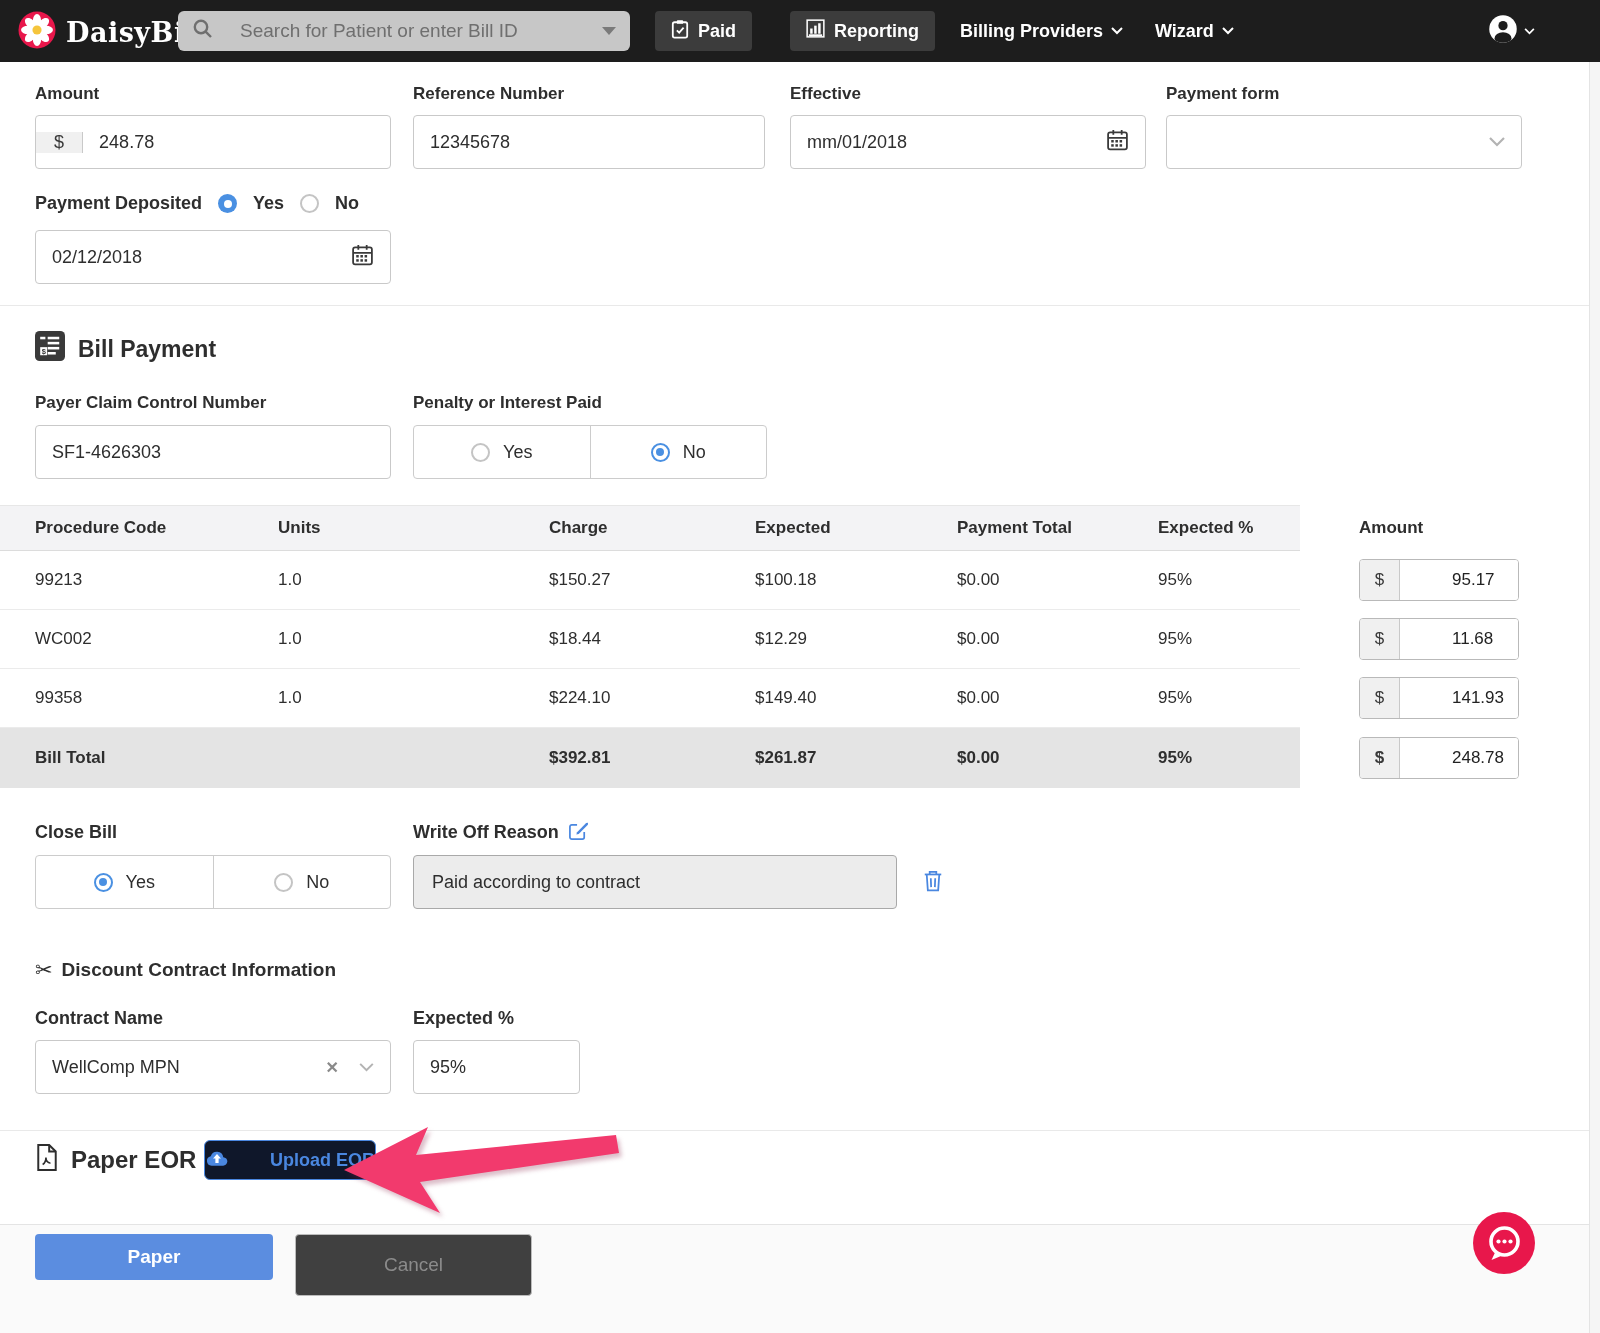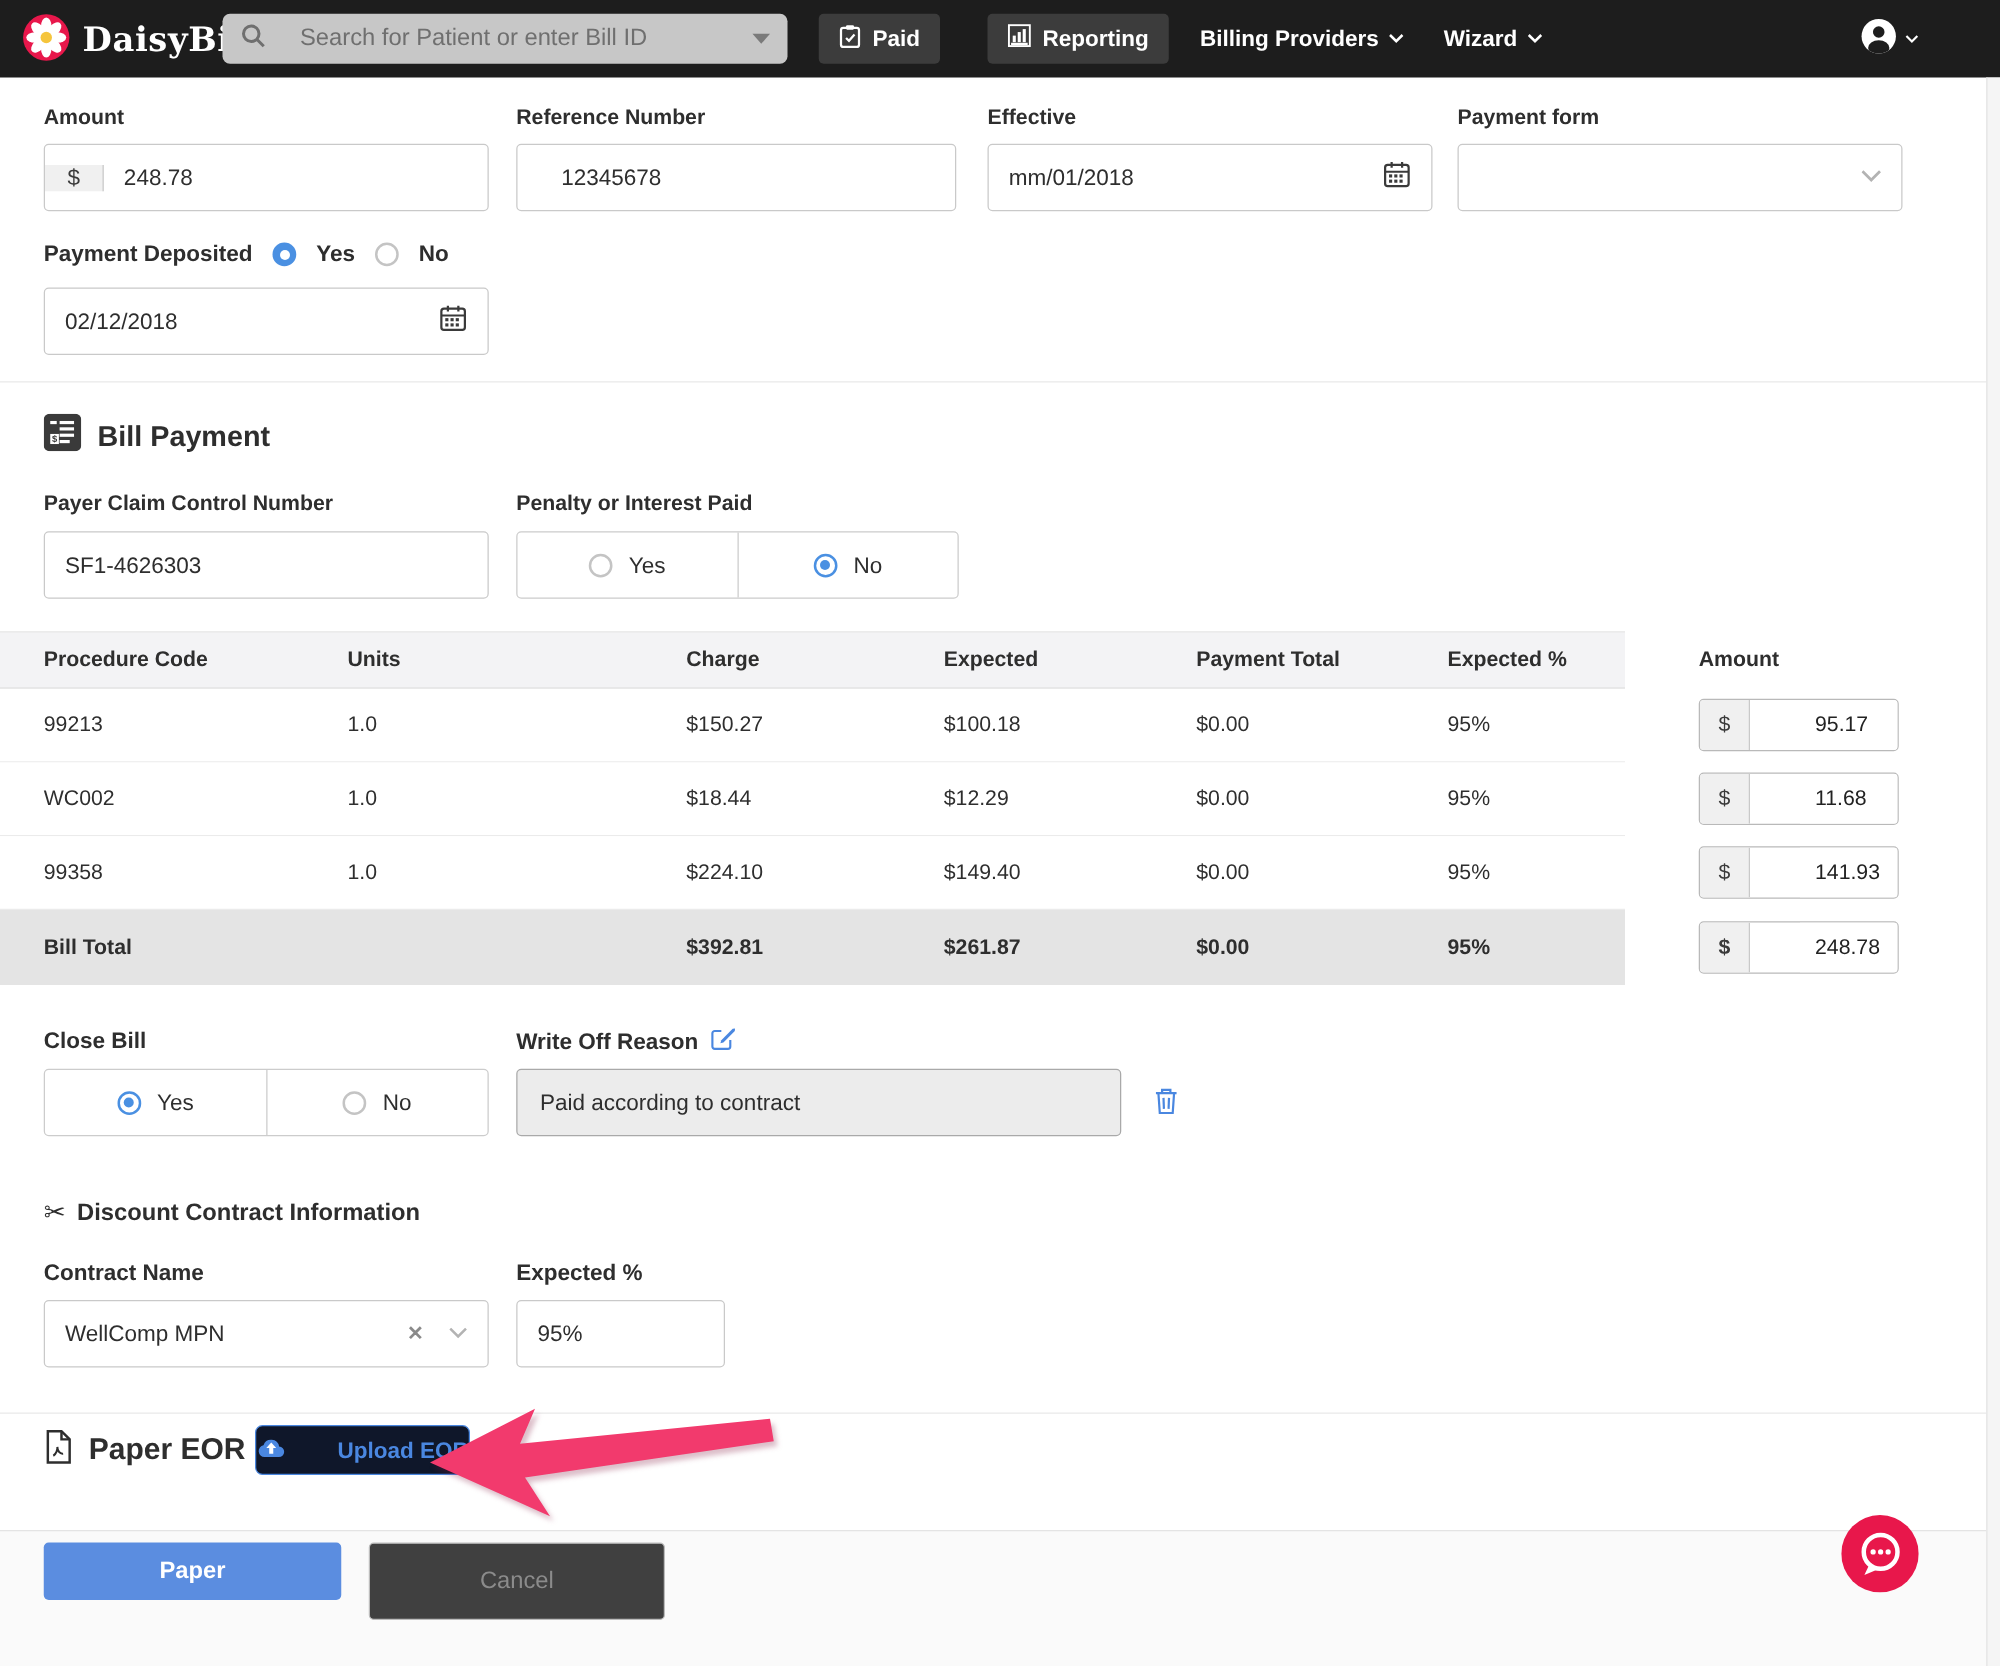--- a/index.html
+++ b/index.html
@@ -170,7 +170,7 @@
 </div>
 
 <div class="abs lbl" style="left:413px; top:84px;">Reference Number</div>
-<div class="abs inp" style="left:413px; top:115px; width:352px;padding-left:19px;">
+<div class="abs inp" style="left:413px; top:115px; width:352px;">
   <input value="12345678" style="">
 </div>
 

